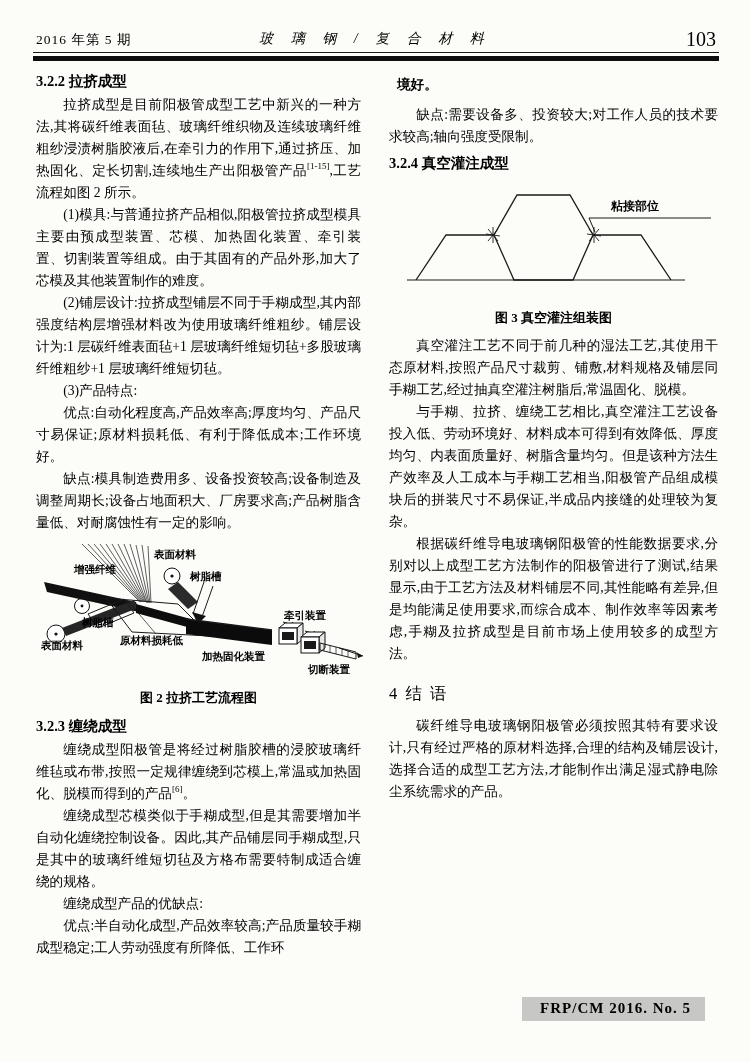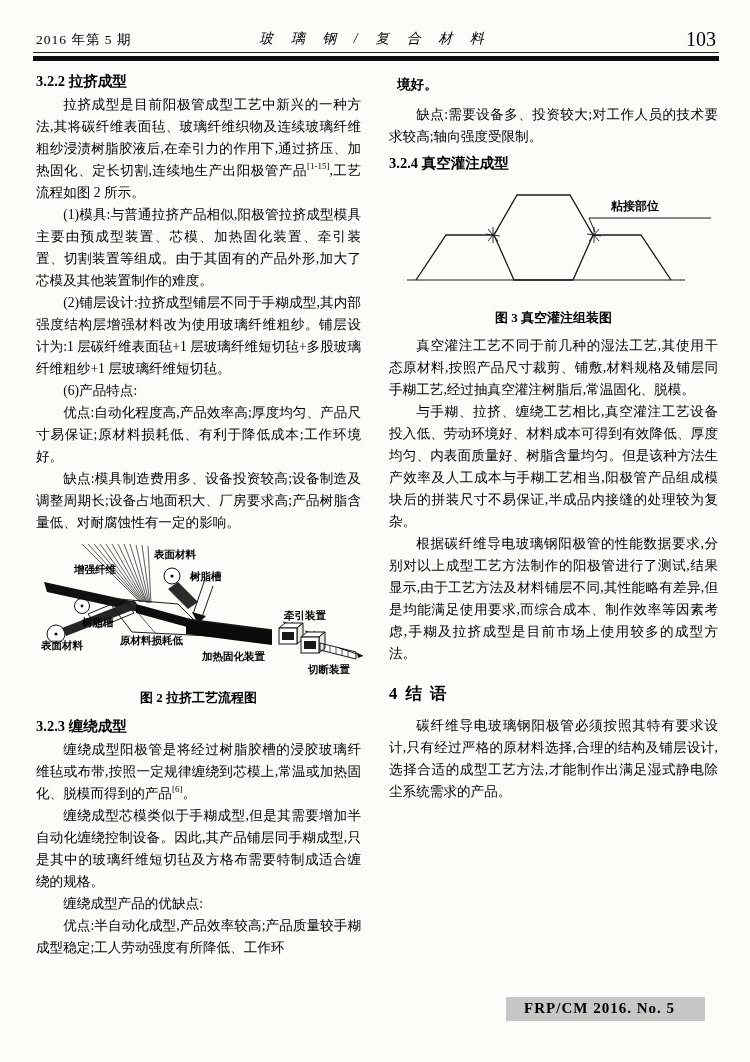--- a/index.html
+++ b/index.html
@@ -49,7 +49,7 @@
     <p class="para"><span>拉挤成型是目前阳极管成型工艺中新兴的一种方法,其将碳纤维表面毡、玻璃纤维织物及连续玻璃纤维粗纱浸渍树脂胶液后,在牵引力的作用下,通过挤压、加热固化、定长切割,连续地生产出阳极管产品</span><span class="sup">[1-15]</span><span>,工艺流程如图 2 所示。</span></p>
     <p class="para">(1)模具:与普通拉挤产品相似,阳极管拉挤成型模具主要由预成型装置、芯模、加热固化装置、牵引装置、切割装置等组成。由于其固有的产品外形,加大了芯模及其他装置制作的难度。</p>
     <p class="para">(2)铺层设计:拉挤成型铺层不同于手糊成型,其内部强度结构层增强材料改为使用玻璃纤维粗纱。铺层设计为:1 层碳纤维表面毡+1 层玻璃纤维短切毡+多股玻璃纤维粗纱+1 层玻璃纤维短切毡。</p>
-    <p class="para">(6)产品特点:</p>
+    <p class="para">(3)产品特点:</p>
     <p class="para">优点:自动化程度高,产品效率高;厚度均匀、产品尺寸易保证;原材料损耗低、有利于降低成本;工作环境好。</p>
     <p class="para">缺点:模具制造费用多、设备投资较高;设备制造及调整周期长;设备占地面积大、厂房要求高;产品树脂含量低、对耐腐蚀性有一定的影响。</p>
 

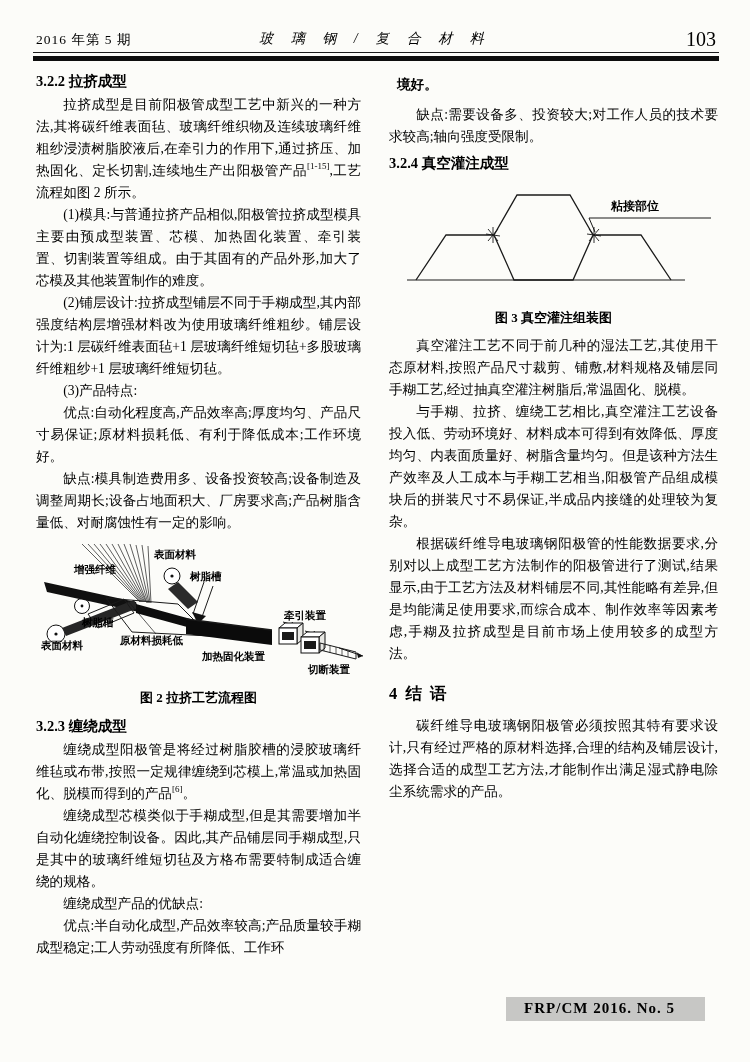--- a/index.html
+++ b/index.html
@@ -19,7 +19,7 @@
   .para{margin:0;text-indent:2em;}
   .para-cont{margin:8px;text-indent:0;font-weight:bold;}
   .subhead{font-weight:bold;font-size:14.5px;margin:4px 0 2px;text-indent:0;}
-  .bighead{font-weight:bold;font-size:16.5px;margin:18px 0 10px;text-indent:0;letter-spacing:2px;}
+  .bighead{font-weight:normal;font-size:16.5px;margin:18px 0 10px;text-indent:0;letter-spacing:2px;}
   .sup{font-size:9px;vertical-align:super;line-height:0;}
   
   .figwrap{position:relative;margin:8px 0 0;}

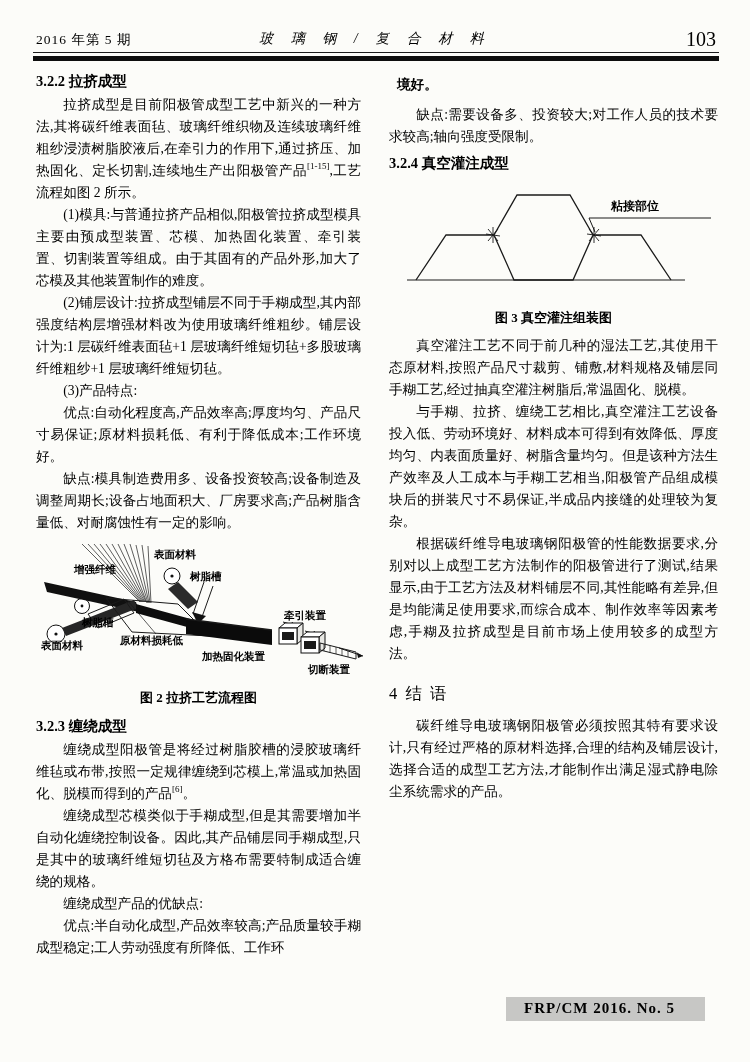--- a/index.html
+++ b/index.html
@@ -30,7 +30,7 @@
   .figcaption{text-align:center;font-weight:bold;font-size:13px;margin:3px 0 6px;text-indent:0;}
   
   .footer-stamp{position:absolute;right:45px;top:997px;background:#c7c7c5;
-                padding:3px 30px 4px 18px;font-size:15px;font-weight:bold;letter-spacing:1px;}
+                padding:3px 14px 4px 18px;font-size:15px;font-weight:bold;letter-spacing:1px;}
   line,polyline,polygon.outline{stroke:#1a1a1a;fill:none;}
 </style>
 </head>

